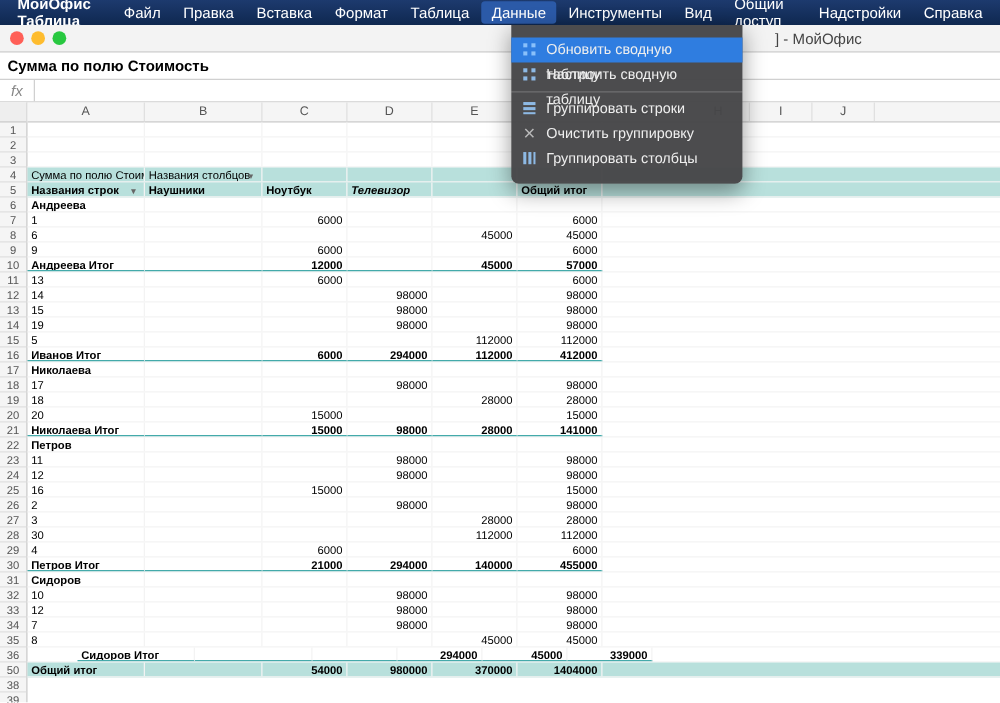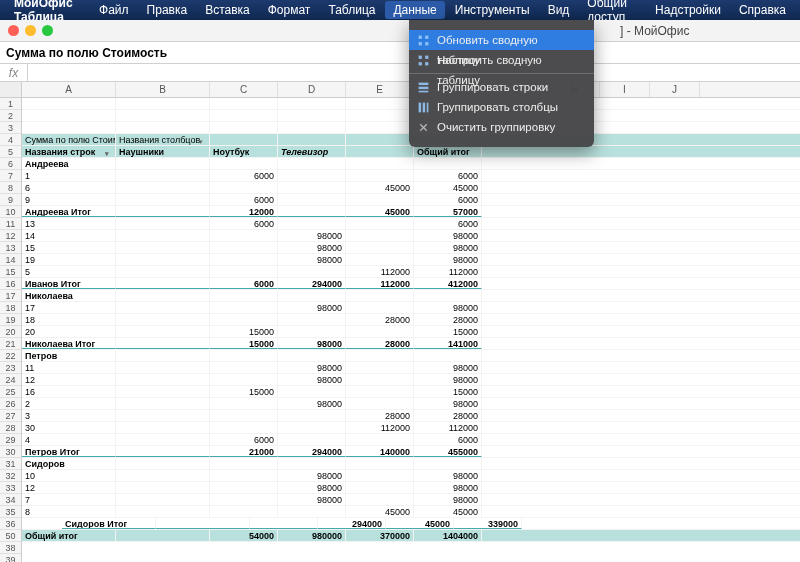--- a/index.html
+++ b/index.html
@@ -70,13 +70,13 @@
             <rect x="2" y="12" width="12" height="2" fill="#9cf"></rect>
           </svg></span>Группировать строки</div>
       <div class="mi"><span class="ic"><svg viewBox="0 0 16 16">
+            <path d="M4 4l8 8M12 4l-8 8" stroke="#ccc" stroke-width="1.5"></path>
+          </svg></span>Очистить группировку</div>
+      <div class="mi"><span class="ic"><svg viewBox="0 0 16 16">
             <rect x="2" y="2" width="3" height="12" fill="#9cf"></rect>
             <rect x="7" y="2" width="3" height="12" fill="#9cf"></rect>
             <rect x="12" y="2" width="2" height="12" fill="#9cf"></rect>
           </svg></span>Группировать столбцы</div>
-      <div class="mi"><span class="ic"><svg viewBox="0 0 16 16">
-            <path d="M4 4l8 8M12 4l-8 8" stroke="#ccc" stroke-width="1.5"></path>
-          </svg></span>Очистить группировку</div>
     </div>
 </div>
 

